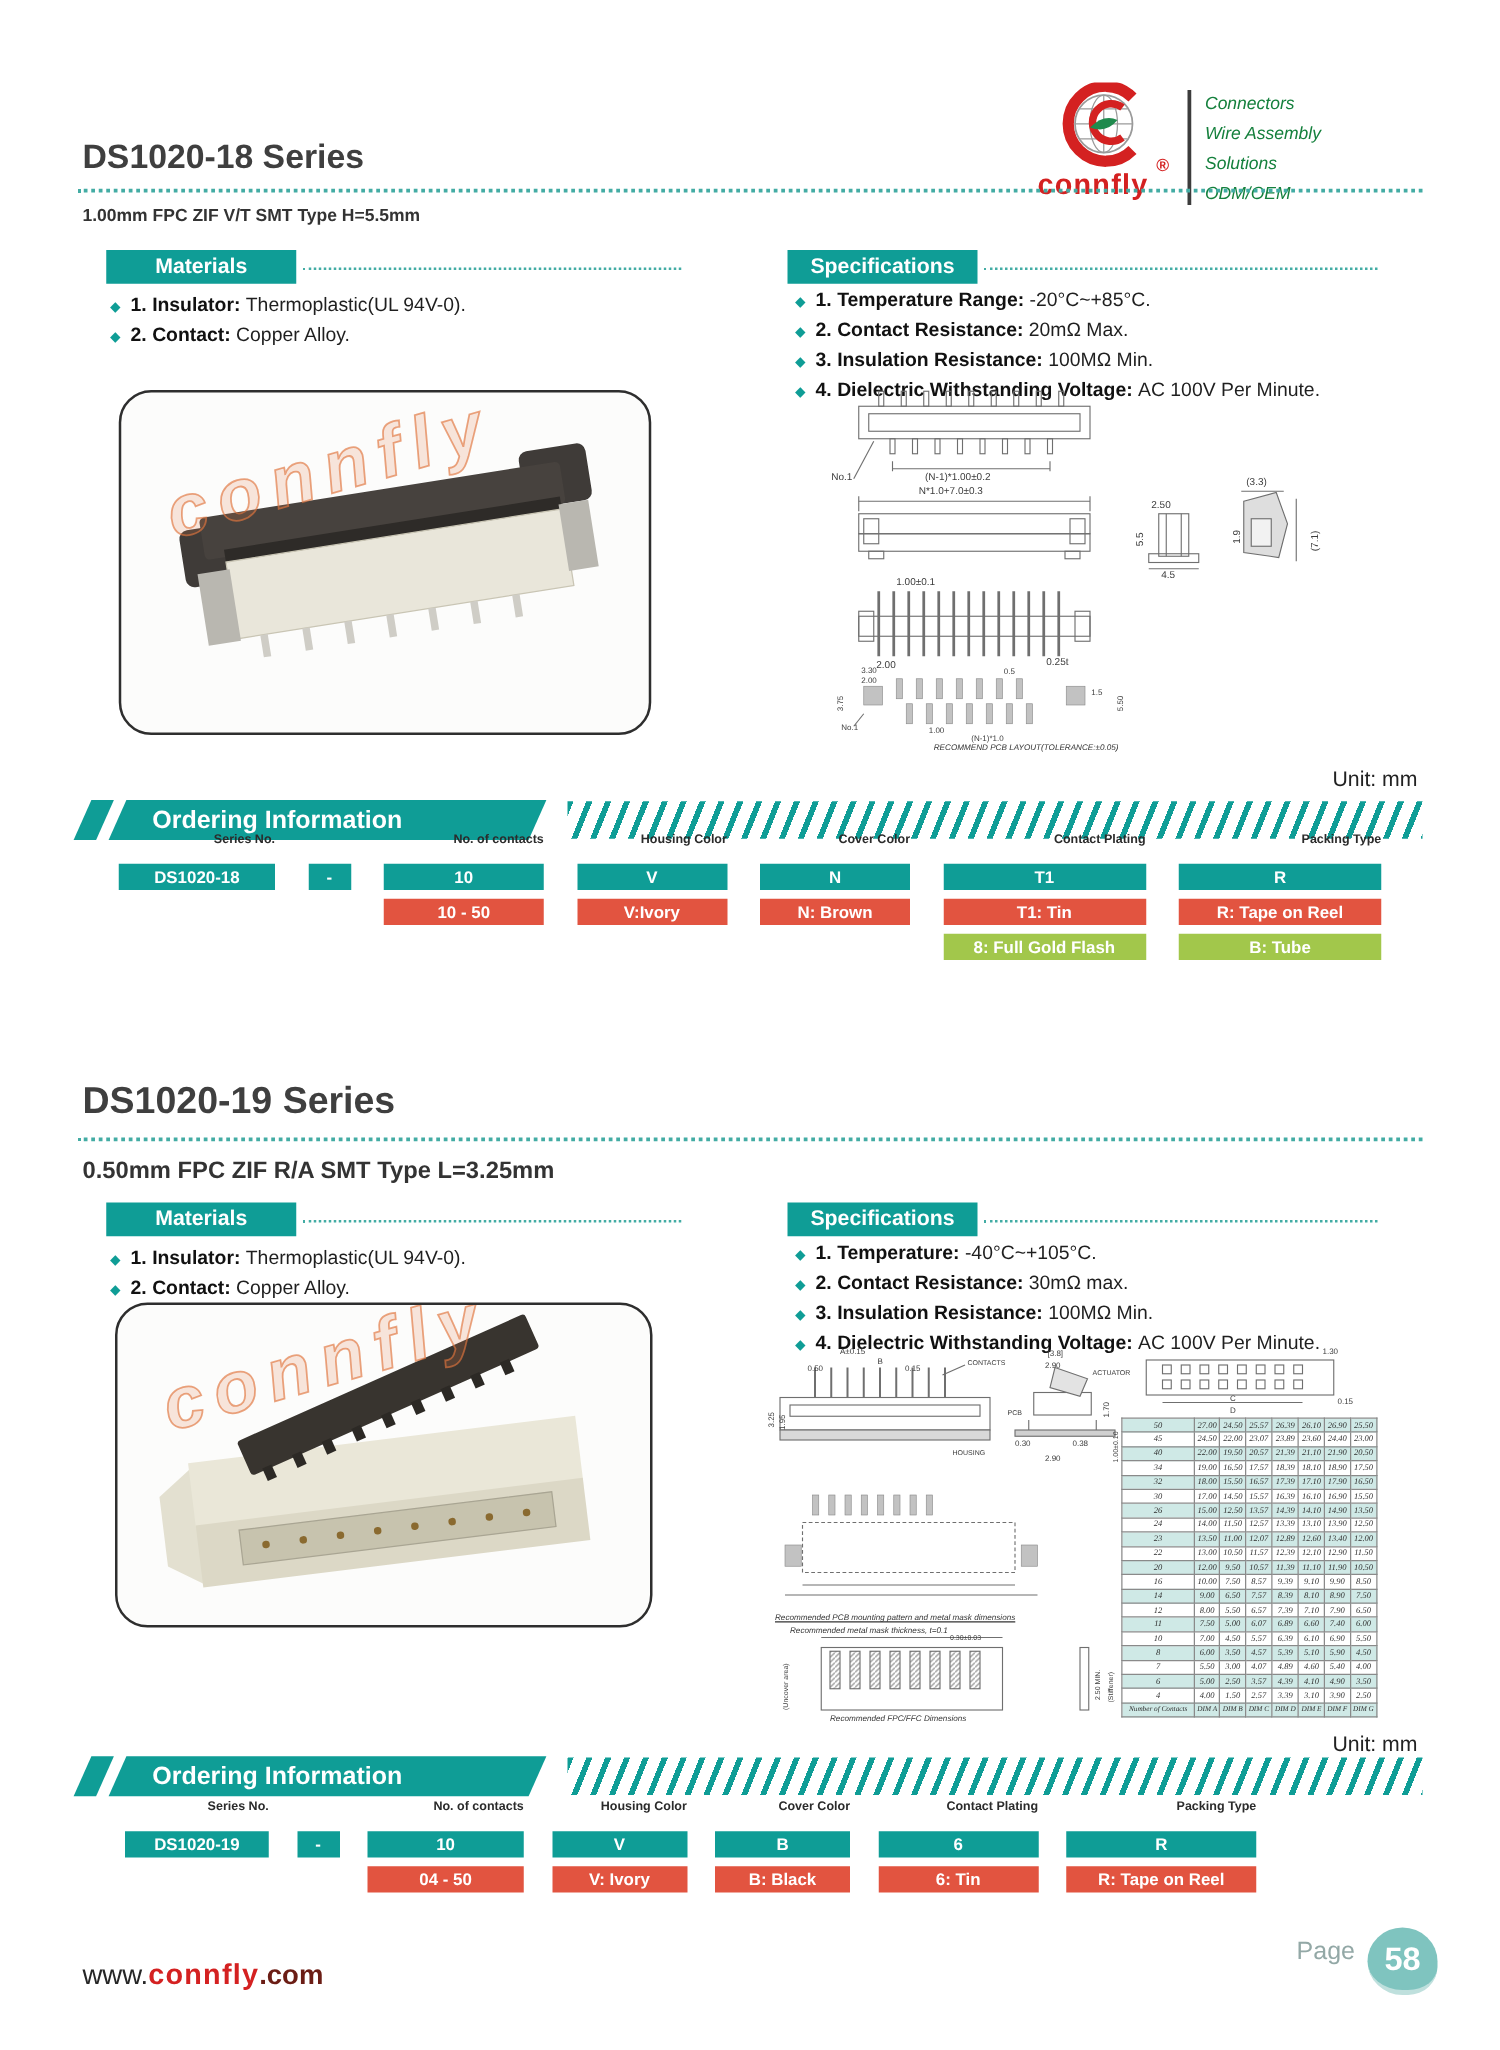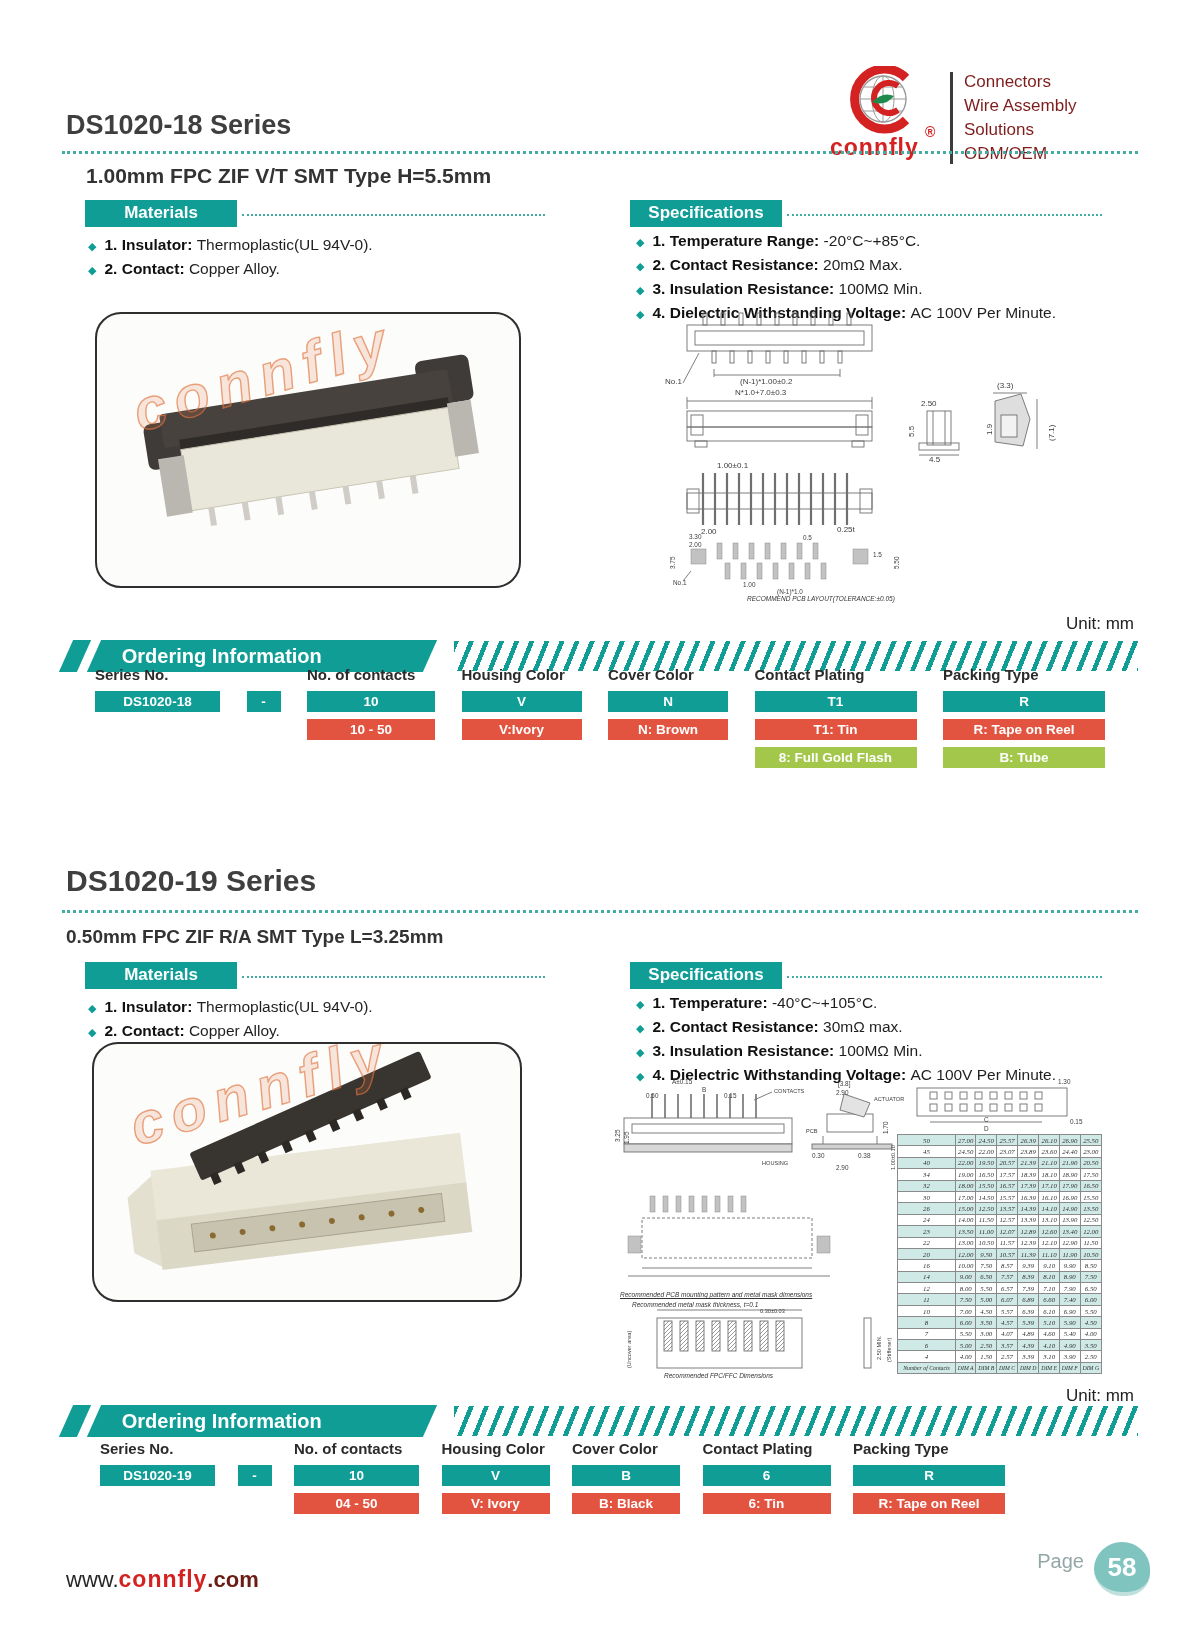--- a/index.html
+++ b/index.html
@@ -15,7 +15,7 @@
   .brand-text{position:absolute;left:830px;top:134px;font-size:23px;font-weight:bold;color:#d42121;letter-spacing:1px;}
   .brand-reg{position:absolute;left:925px;top:124px;font-size:14px;color:#d42121;font-weight:bold;}
   .vrule{position:absolute;left:950px;top:72px;width:3px;height:92px;background:#3c3c3c;}
-  .tagline{position:absolute;left:964px;top:70px;font-size:17px;color:#7f1d1d;line-height:24px;}
+  .tagline{position:absolute;left:964px;top:70px;font-size:14px;font-style:italic;color:#15803d;line-height:24px;}
   .title{position:absolute;left:66px;font-weight:bold;color:#3f3f3f;}
   .t1{top:110px;font-size:27px;}
   .t2{top:864px;font-size:30px;}

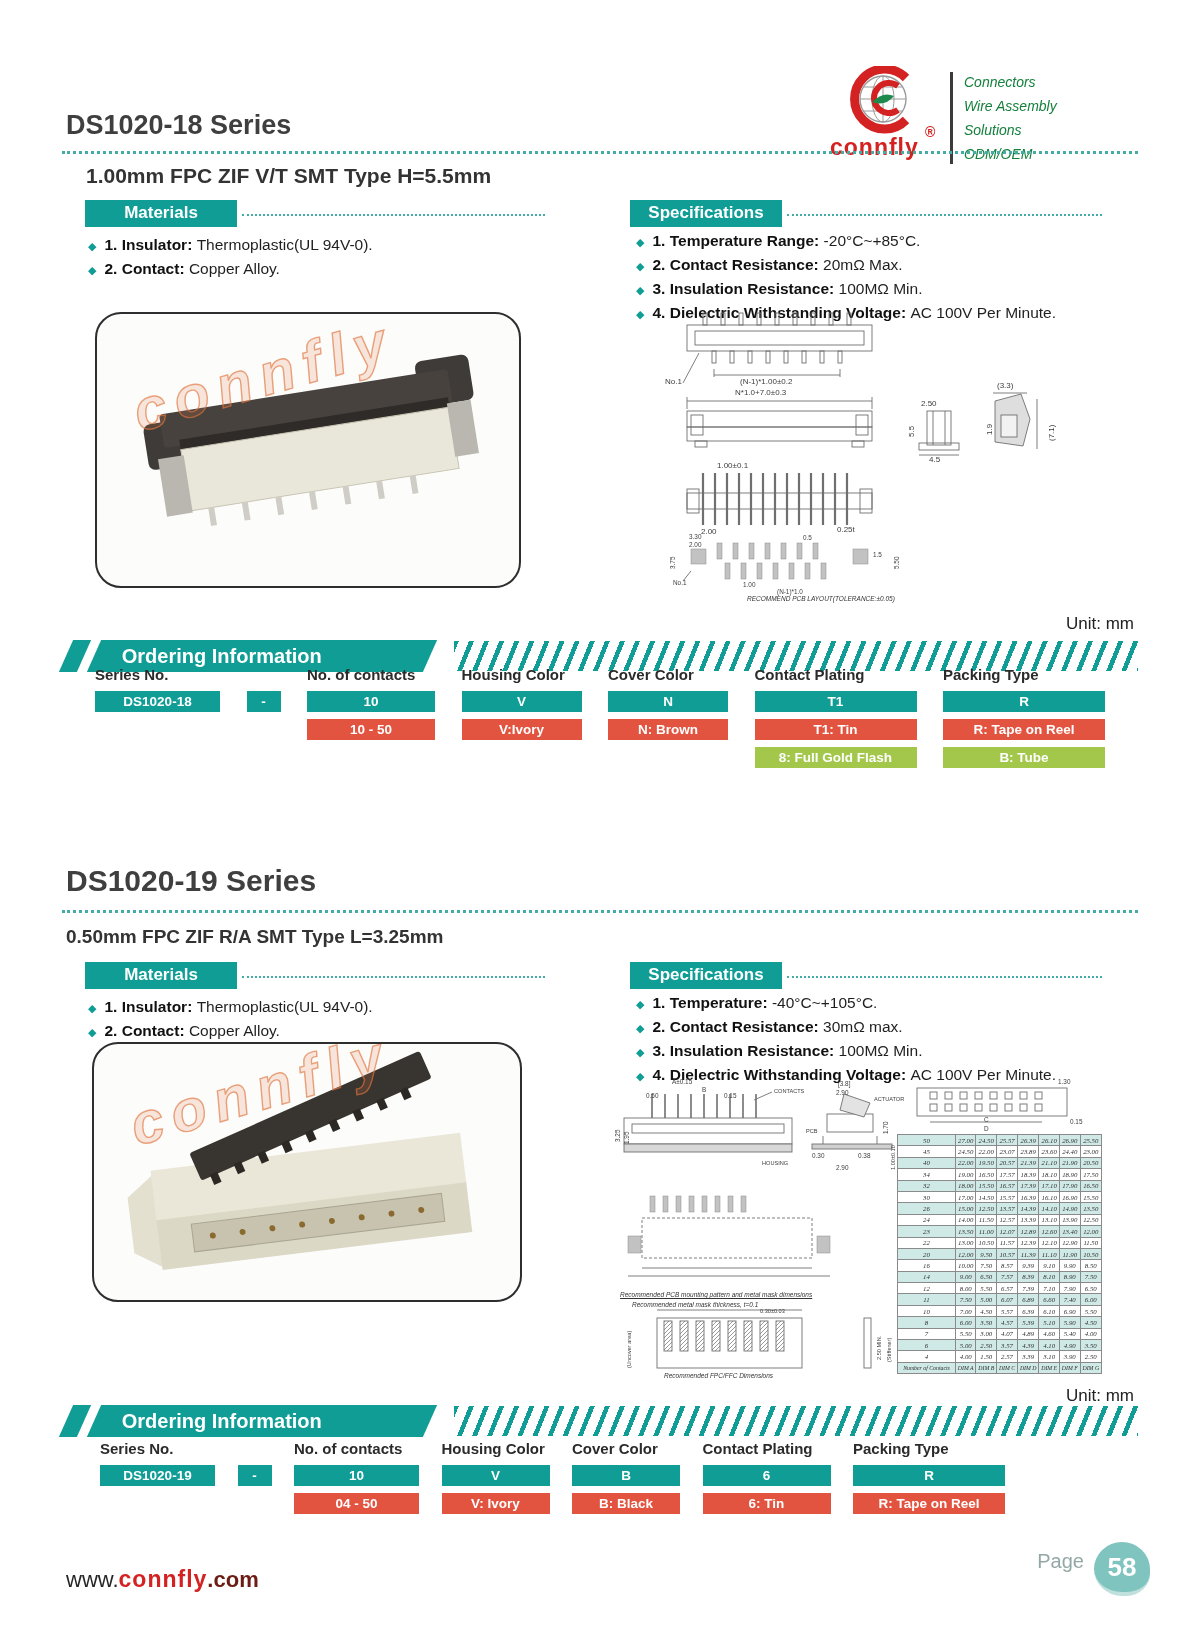--- a/index.html
+++ b/index.html
@@ -21,7 +21,7 @@
   .t2{top:864px;font-size:30px;}
   .dotrule{position:absolute;left:62px;right:62px;height:0;border-top:3px dotted var(--teal-lt);}
   .subtitle{position:absolute;left:66px;font-weight:bold;color:#333;}
-  .s1{top:164px;font-size:21px;margin-left:20px;}
+  .s1{top:164px;font-size:14px;}
   .s2{top:926px;font-size:19px;}
 
   

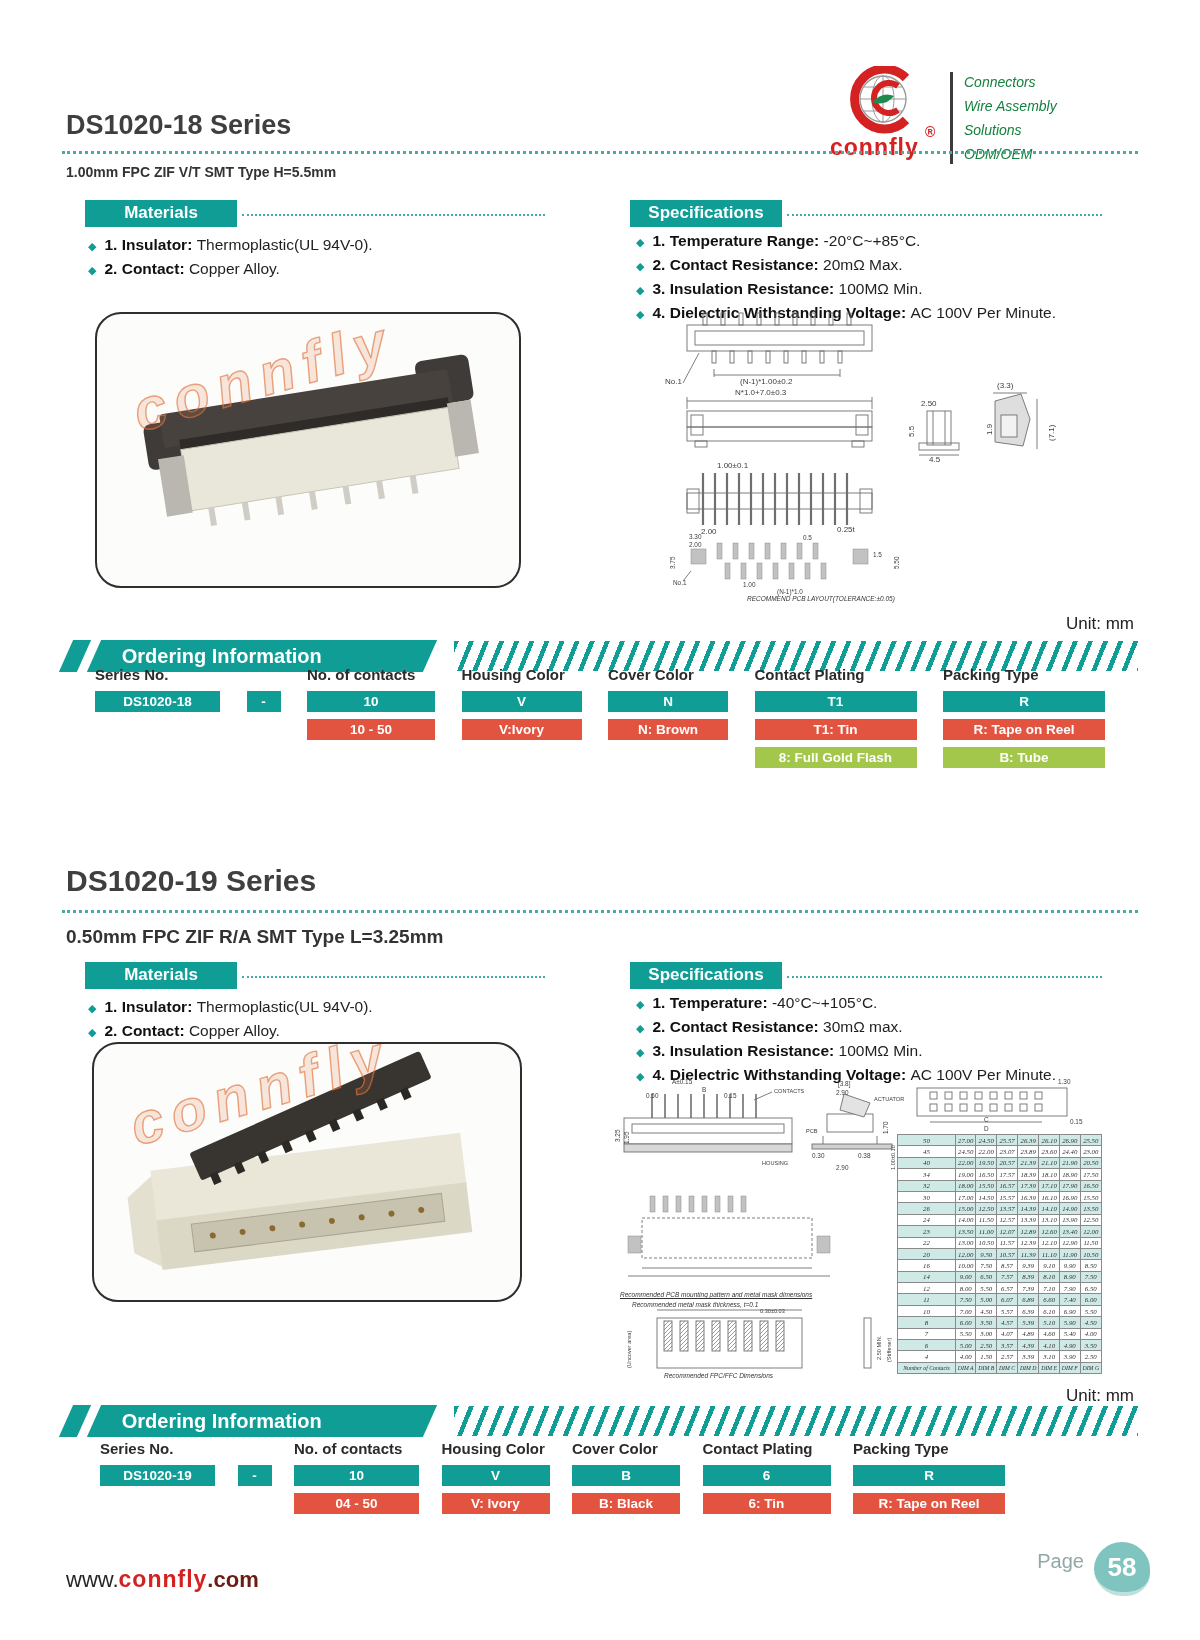--- a/index.html
+++ b/index.html
@@ -79,7 +79,7 @@
   #oi1{left:95px;top:666px;width:1010px;}
   #oi2{left:100px;top:1440px;width:905px;}
   .oi-col{display:flex;flex-direction:column;}
-  .oi-h{font-size:15px;font-weight:bold;color:#2b2b2b;text-align:left;height:19px;white-space:nowrap;}
+  .oi-h{font-size:10px;font-weight:bold;color:#2b2b2b;text-align:right;height:19px;white-space:nowrap;}
   .oi-box{height:21px;line-height:21px;margin-top:7px;color:#fff;font-weight:bold;font-size:13.5px;text-align:center;white-space:nowrap;}
   .oi-box.teal{background:var(--teal);margin-top:6px;}
   .oi-box.red{background:var(--red);}

